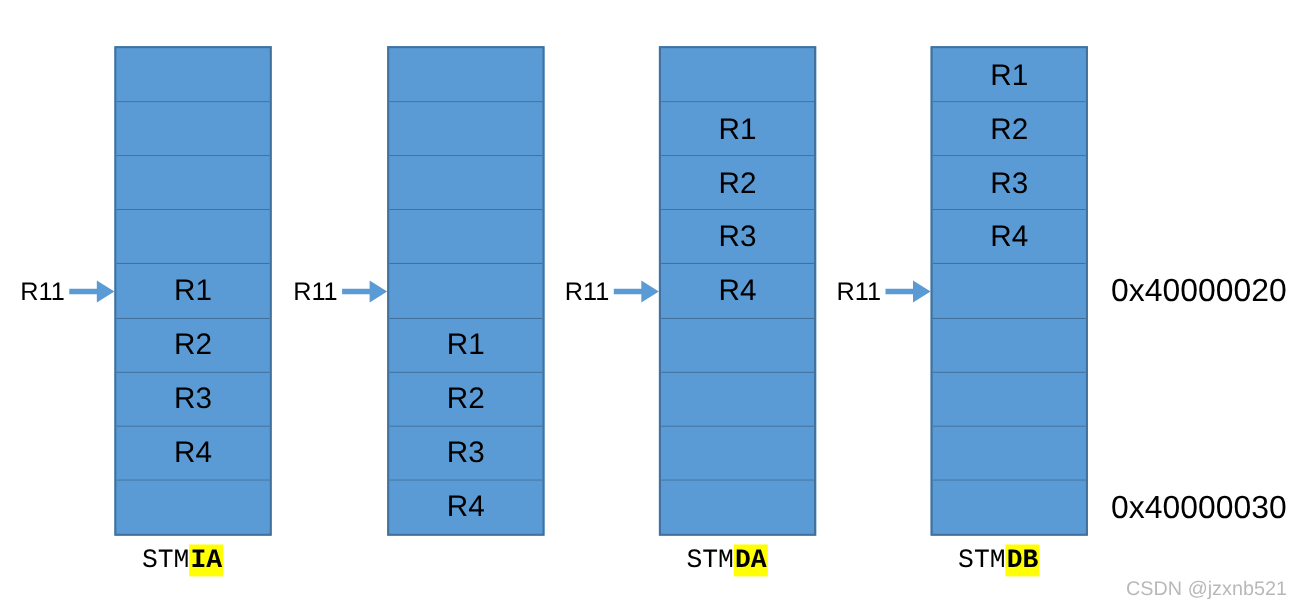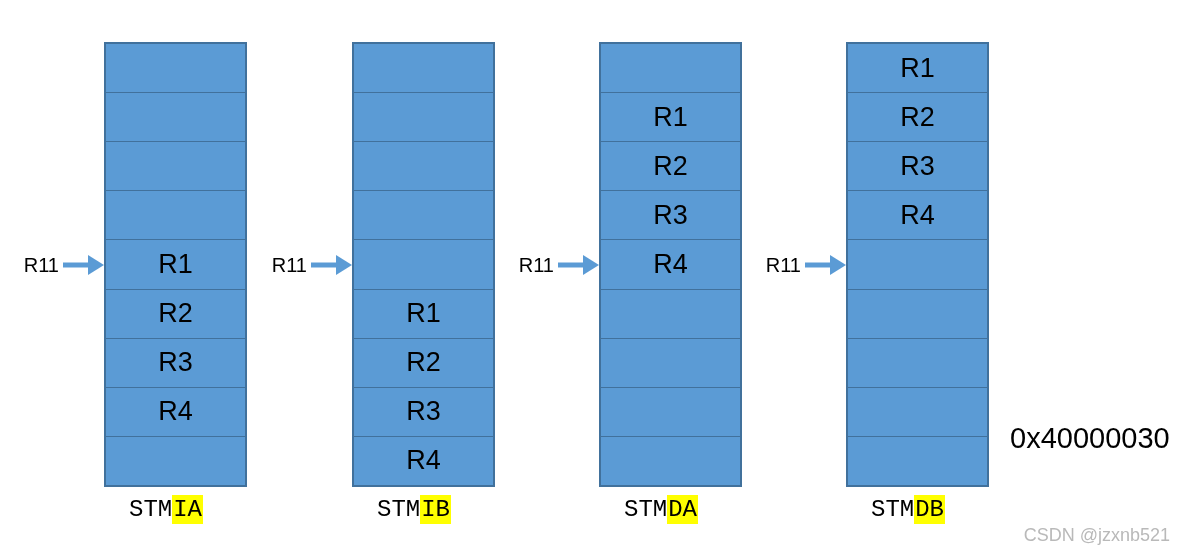--- a/index.html
+++ b/index.html
@@ -56,7 +56,7 @@
     gap:3px;
   }
   .ptr-label{
-    font-size:20px;
+    font-size:23px;
     line-height:1;
     color:var(--text);
   }

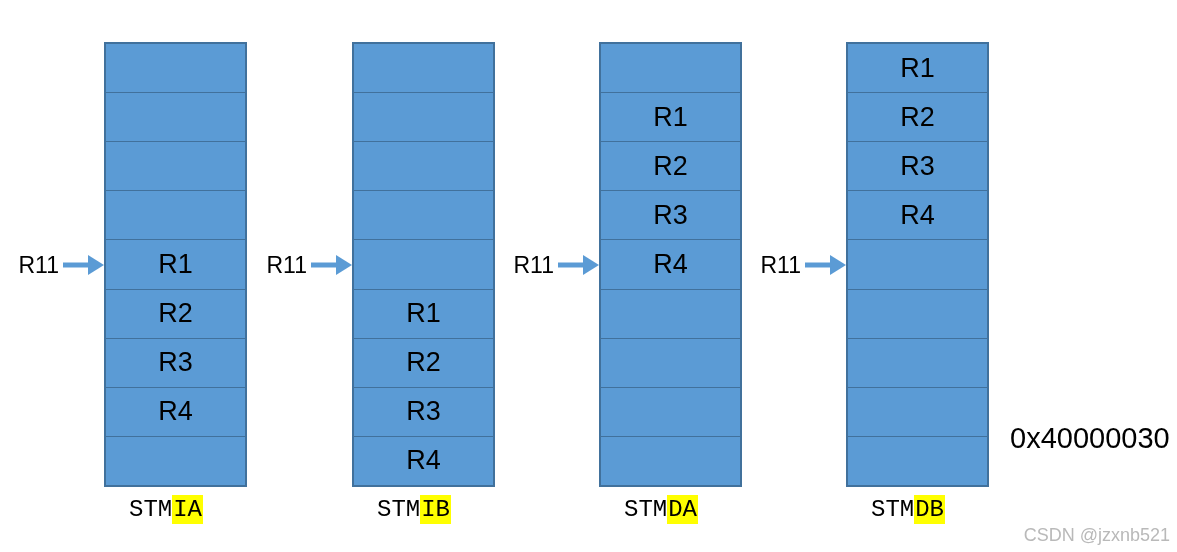--- a/index.html
+++ b/index.html
@@ -260,6 +260,7 @@
     <span>STM</span><span class="hl">DA</span>
   </div>
 
+  <div class="addr" style="top:248px">0x40000020</div>
   <div class="addr" style="top:421px">0x40000030</div>
 
   <div class="watermark">CSDN @jzxnb521</div>

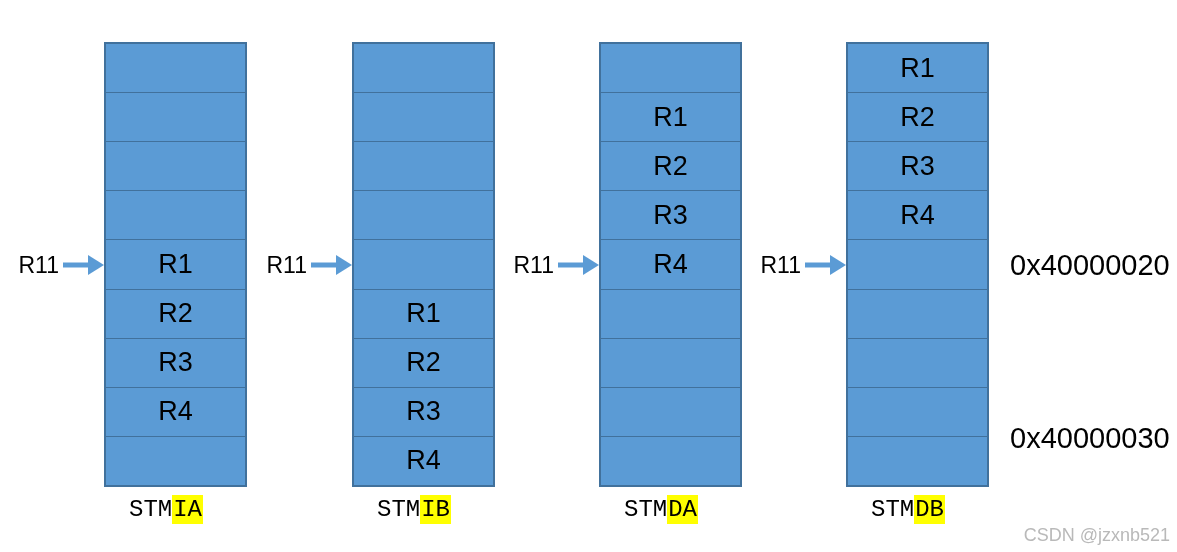--- a/index.html
+++ b/index.html
@@ -261,7 +261,7 @@
   </div>
 
   <div class="addr" style="top:248px">0x40000020</div>
-  <div class="addr" style="top:421px">0x40000030</div>
+  <div class="addr" style="top:445px">0x40000030</div>
 
   <div class="watermark">CSDN @jzxnb521</div>
 

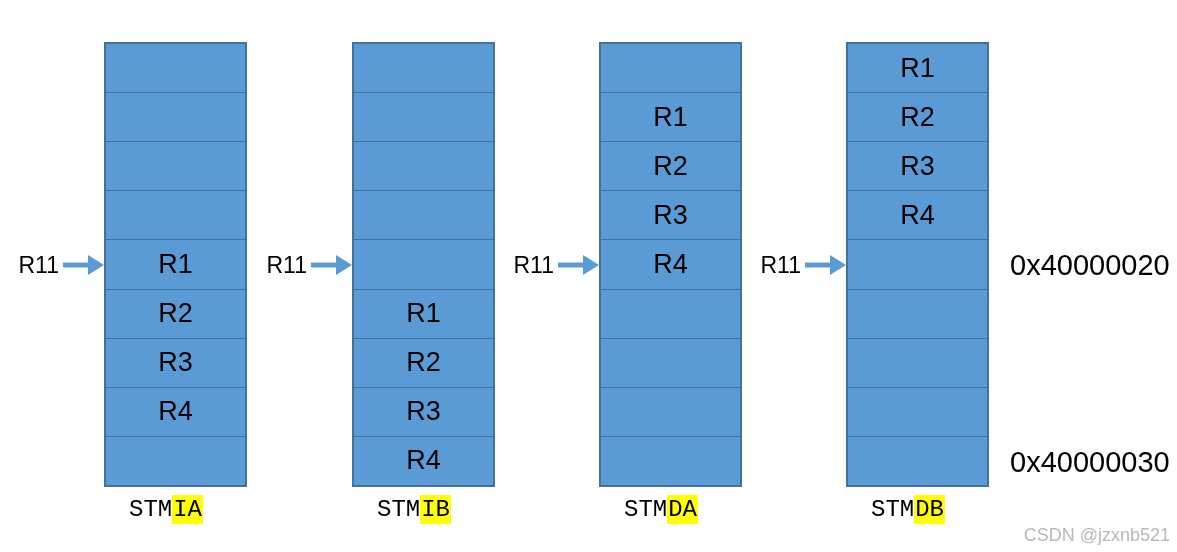--- a/index.html
+++ b/index.html
@@ -76,6 +76,7 @@
   .collabel .hl{
     background:var(--highlight);
     padding:1px 1px;
+    font-weight:bold;
   }
   .addr{
     position:absolute;

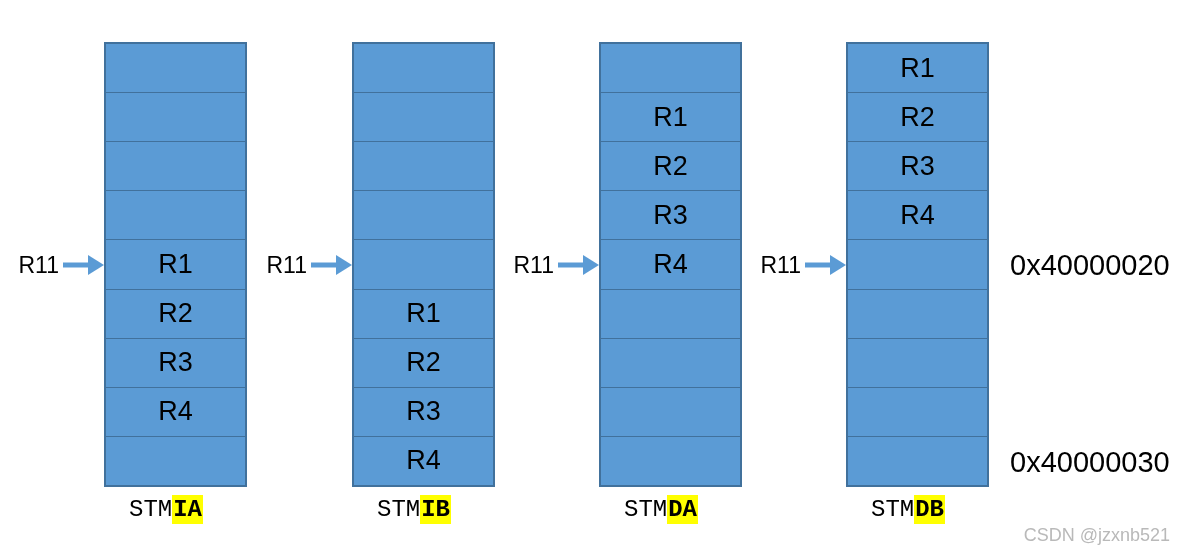--- a/index.html
+++ b/index.html
@@ -251,9 +251,6 @@
   <div class="collabel" style="left:104px">
     <span>STM</span><span class="hl">IA</span>
   </div>
-  <div class="collabel" style="left:352px">
-    <span>STM</span><span class="hl">IB</span>
-  </div>
   <div class="collabel" style="left:846px">
     <span>STM</span><span class="hl">DB</span>
   </div>

